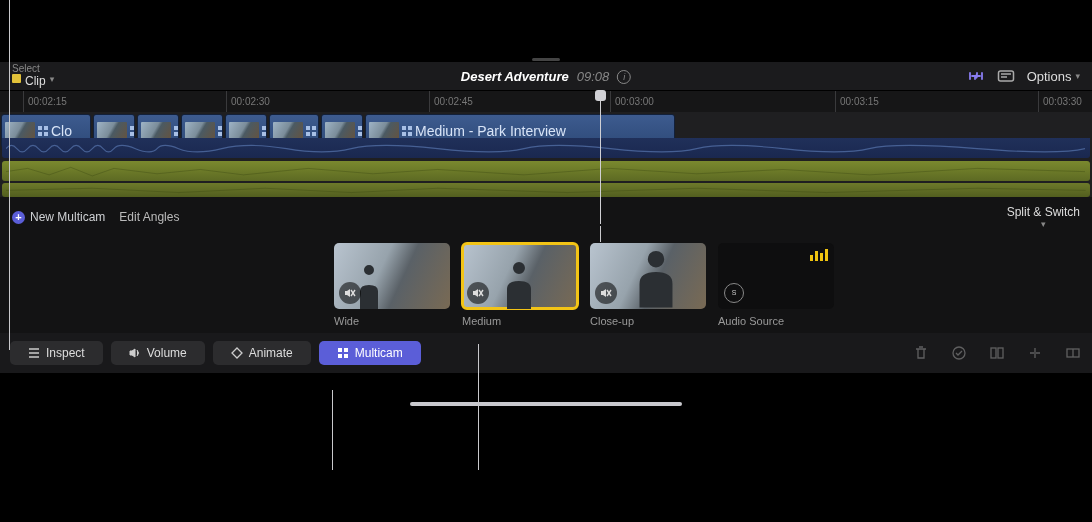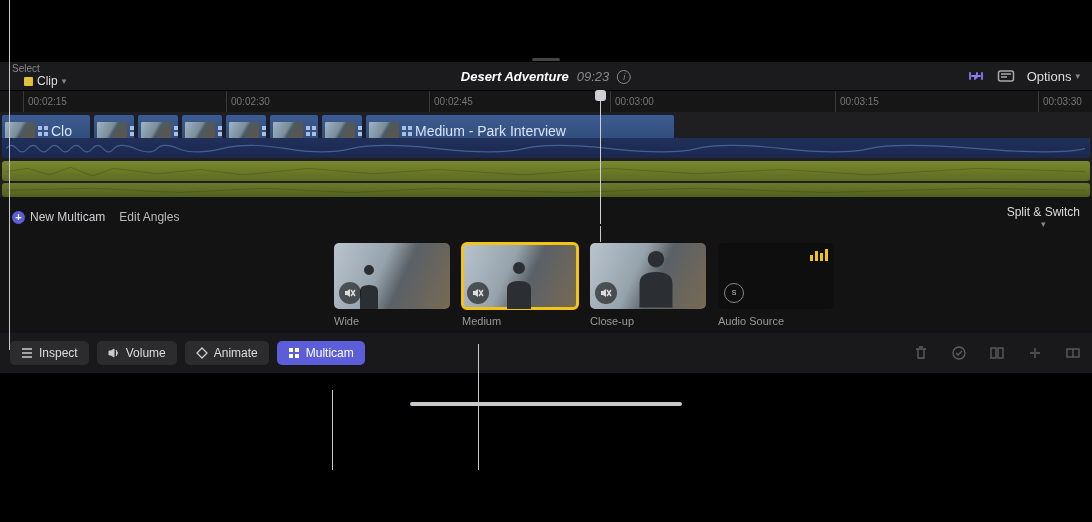--- a/index.html
+++ b/index.html
@@ -11,7 +11,7 @@
   .grip { position: absolute; left: 50%; top: -4px; transform: translateX(-50%); width: 28px; height: 3px; background: #444; border-radius: 2px; }
   .sel-wrap { display: flex; flex-direction: column; gap: 0; margin-right: 20px; }
   .sel-label { font-size: 10px; color: #888; line-height: 10px; }
-  .sel-clip { display: flex; align-items: center; gap: 4px; font-size: 12px; color: #ddd; margin-left: 12px; }
+  .sel-clip { display: flex; align-items: flex-start; gap: 4px; font-size: 12px; color: #ddd; }
   .sel-sq { width: 9px; height: 9px; background: #e2c23a; border-radius: 1px; }
   .sel-caret { font-size: 9px; color: #888; }
   .title-ctr { position: absolute; left: 50%; transform: translateX(-50%); display: flex; align-items: flex-end; gap: 8px; font-size: 13px; font-style: italic; }

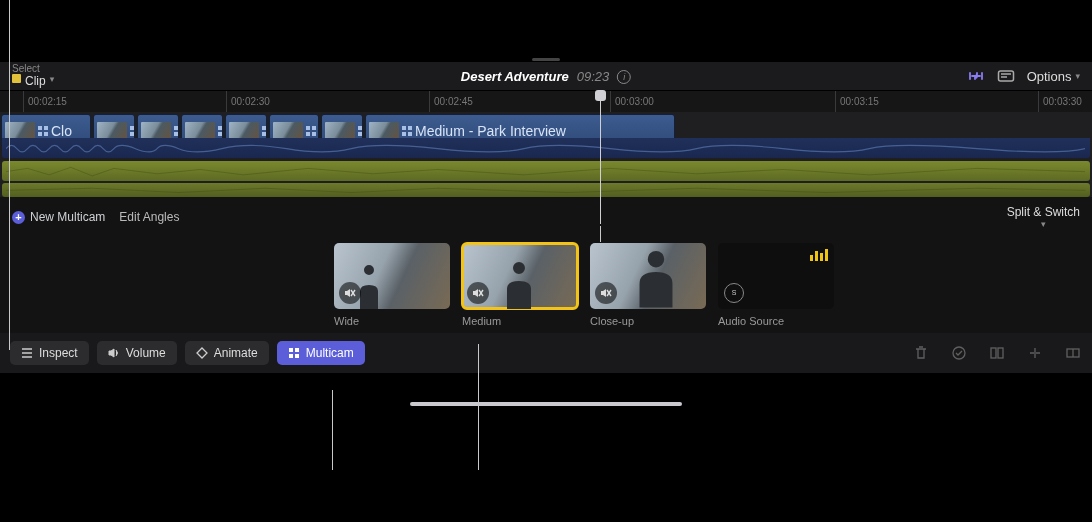--- a/index.html
+++ b/index.html
@@ -101,7 +101,7 @@
     </div>
     <div class="title-ctr">
       <span class="title-name">Desert Adventure</span>
-      <span class="title-time">09:23</span>
+      <span class="title-time">09:08</span>
       <span class="info-ico">i</span>
     </div>
     <div class="hdr-ctrls">

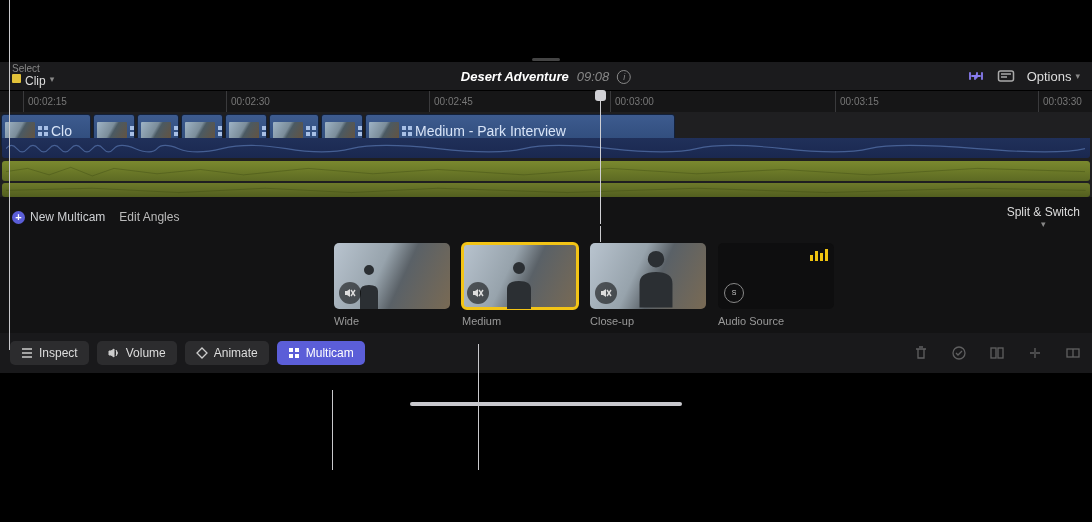--- a/index.html
+++ b/index.html
@@ -68,7 +68,7 @@
 
   
   .btm { background: #19191b; padding: 8px 10px; display: flex; align-items: center; gap: 8px; }
-  .tbtn { display: flex; align-items: center; gap: 6px; padding: 5px 11px; border-radius: 5px; background: #2c2c2e; color: #ddd; font-size: 12px; cursor: pointer; }
+  .tbtn { display: flex; align-items: center; gap: 6px; padding: 5px 18px; border-radius: 5px; background: #2c2c2e; color: #ddd; font-size: 12px; cursor: pointer; }
   .tbtn.active { background: #5b5ed8; color: #fff; }
   .tbtn svg { display: block; }
   .btm-icons { margin-left: auto; display: flex; gap: 20px; align-items: center; opacity: .55; }

